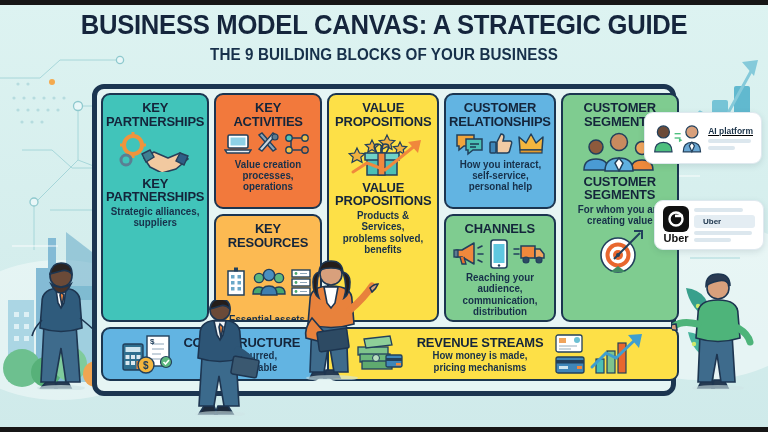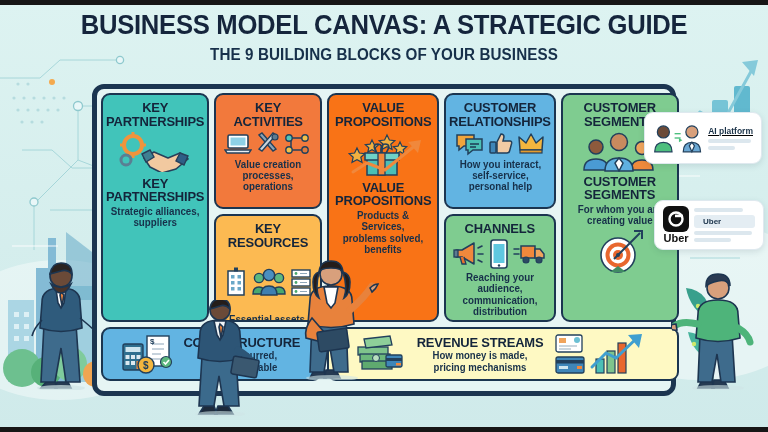--- a/index.html
+++ b/index.html
@@ -68,7 +68,7 @@
   .c-amber  { background:#fcba52;gap:14px; }
   .c-blue   { background:#62b4e2; }
   .c-green  { background:#7fcc90; }
-  .c-vp     { background:#f97316; }
+  .c-vp     { background:#fde047; }
 
   
   .span-rows2 { grid-row: span 2; }

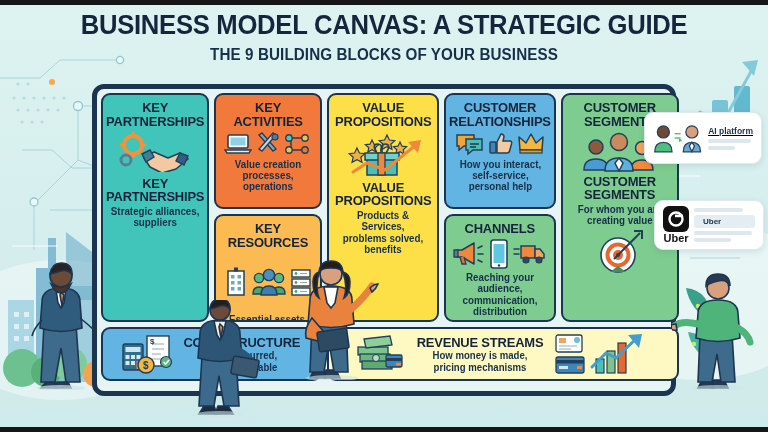--- a/index.html
+++ b/index.html
@@ -90,7 +90,7 @@
     transform:scaleX(0.96);
   }
   .bb-cost { background:#62b4e2; }
-  .bb-rev  { background:#fef9c3; grid-column: span 3; }
+  .bb-rev  { background:#fde047; grid-column: span 3; }
 
   
   .person { position:absolute; z-index:30; }

